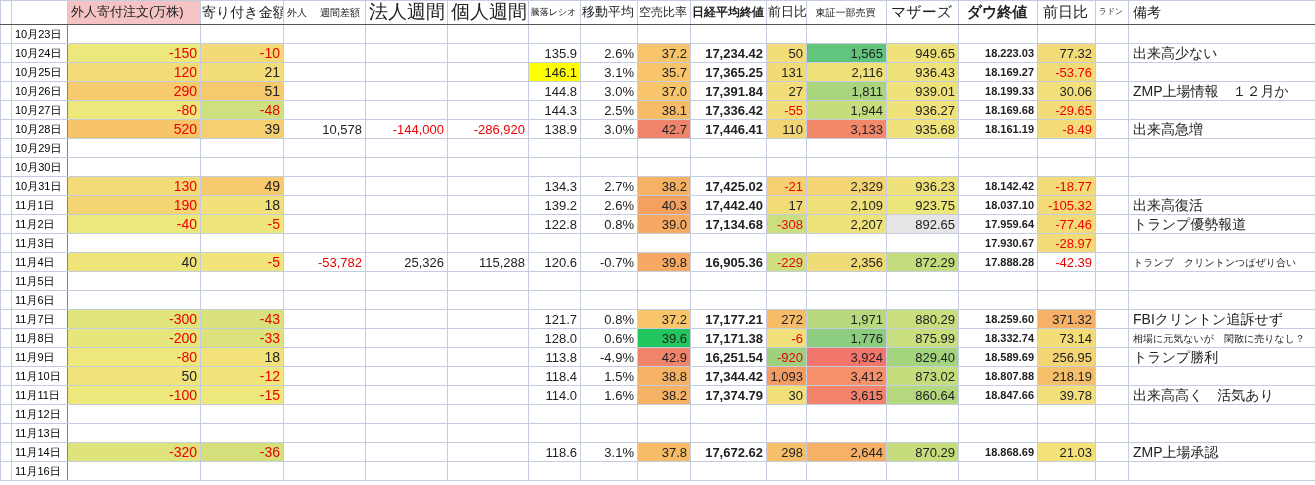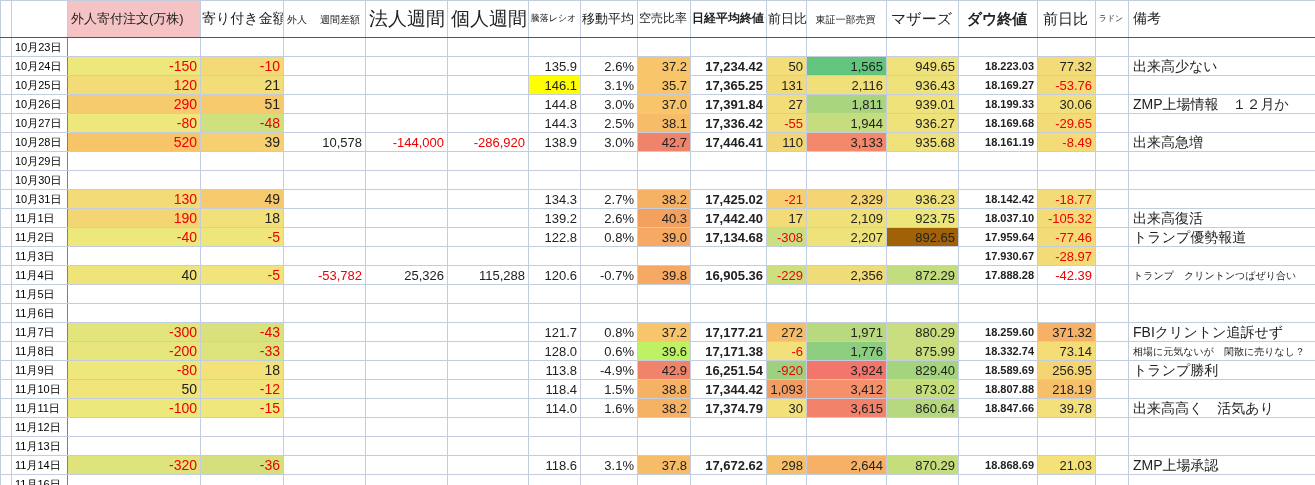--- a/index.html
+++ b/index.html
@@ -14,7 +14,7 @@
     white-space:nowrap;overflow:hidden;font-size:13px;color:#222;
     text-align:right;box-sizing:border-box;line-height:17px;
   }
-  thead td{height:37px;text-align:center;vertical-align:middle;border-bottom:1px solid #555;line-height:1.1;}
+  thead td{height:24px;text-align:center;vertical-align:middle;border-bottom:1px solid #555;line-height:1.1;}
   td.gut{padding:0;}
   td.date{font-size:11px;text-align:left;padding-left:3px;border-right:1px solid #808080;color:#000;}
   thead td.date,thead td.gut{border-right:1px solid #c3cdde;}

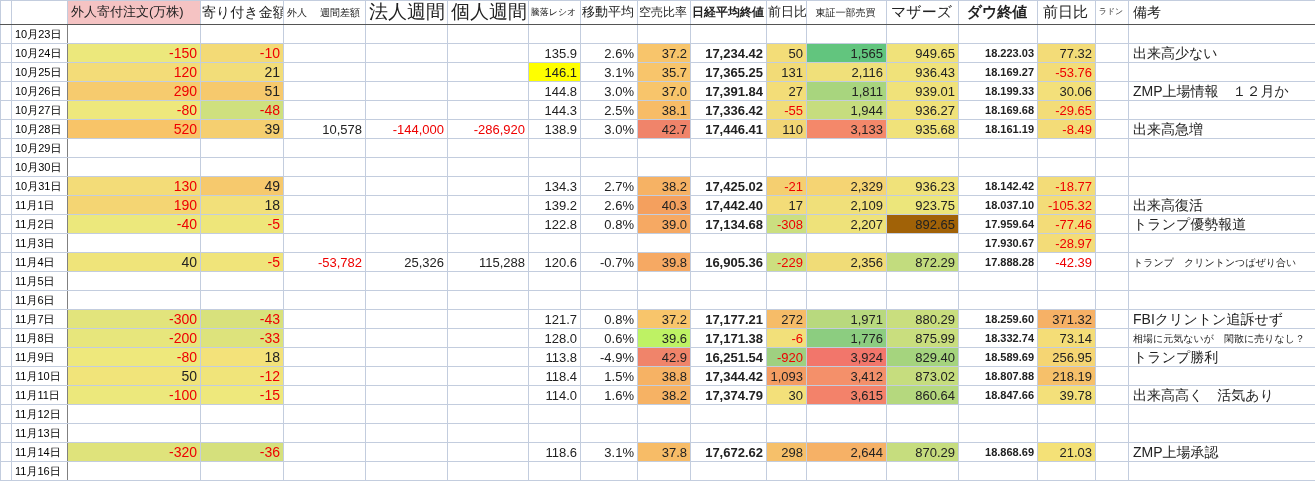--- a/index.html
+++ b/index.html
@@ -319,7 +319,7 @@
           <td class="c-j">17,134.68</td>
           <td class="c-k red" style="background-color: rgb(203, 223, 128);">-308</td>
           <td class="c-l" style="background-color: rgb(238, 226, 122);">2,207</td>
-          <td class="c-m" style="background-color: #a16207; margin-left: 43px;">892.65</td>
+          <td class="c-m" style="background-color: #e5e5e5; margin-left: 43px;">892.65</td>
           <td class="c-n">17.959.64</td>
           <td class="c-o red" style="background-color: rgb(243, 220, 120);">-77.46</td>
           <td class="c-p"></td>

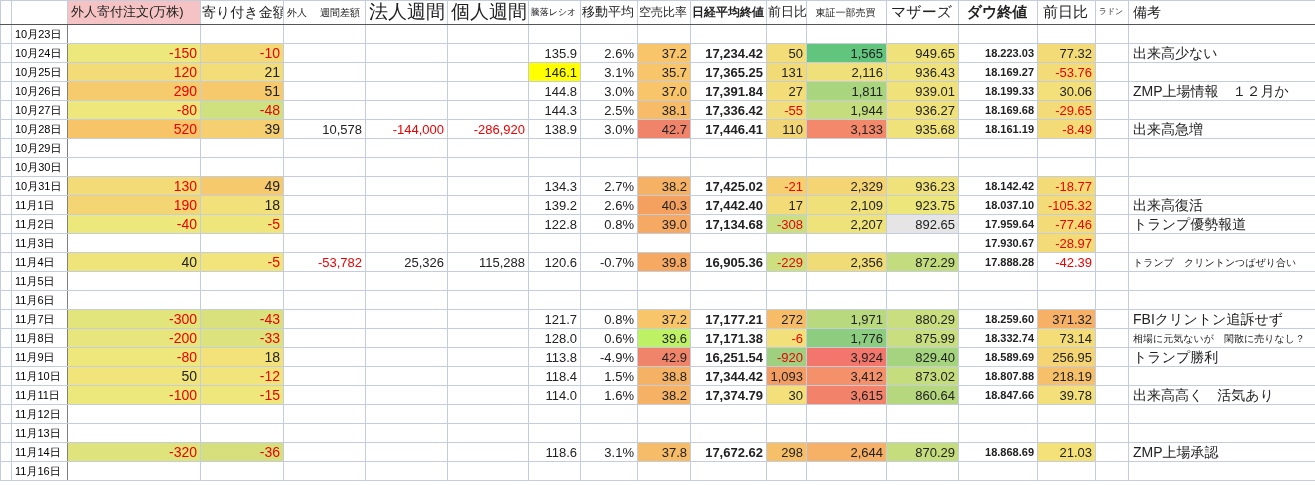--- a/index.html
+++ b/index.html
@@ -435,7 +435,7 @@
           <td class="c-f"></td>
           <td class="c-g">128.0</td>
           <td class="c-h">0.6%</td>
-          <td class="c-i" style="background-color: #bef264; padding-left: 11px;">39.6</td>
+          <td class="c-i" style="background-color: #22c55e; padding-left: 11px;">39.6</td>
           <td class="c-j">17,171.38</td>
           <td class="c-k red" style="background-color: rgb(242, 224, 122);">-6</td>
           <td class="c-l" style="background-color: rgb(140, 205, 128);">1,776</td>

